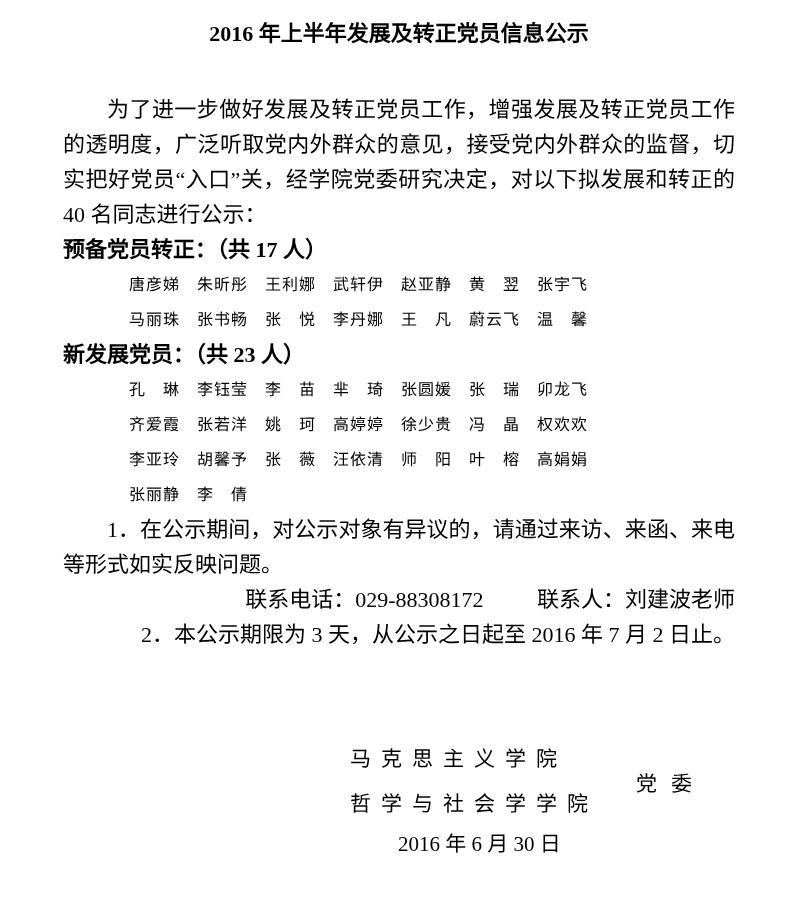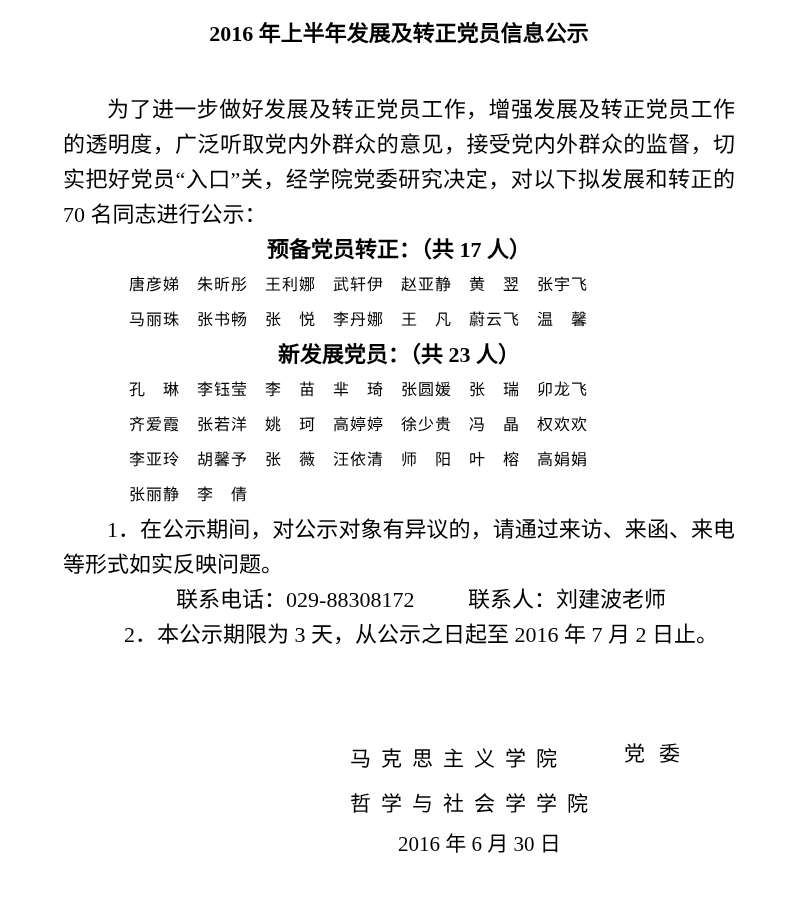--- a/index.html
+++ b/index.html
@@ -84,7 +84,7 @@
 
   <h1 class="title">2016 年上半年发展及转正党员信息公示</h1>
 
-  <p class="para intro">为了进一步做好发展及转正党员工作，增强发展及转正党员工作的透明度，广泛听取党内外群众的意见，接受党内外群众的监督，切实把好党员“入口”关，经学院党委研究决定，对以下拟发展和转正的 70 名同志进行公示：</p>
+  <p class="para intro">为了进一步做好发展及转正党员工作，增强发展及转正党员工作的透明度，广泛听取党内外群众的意见，接受党内外群众的监督，切实把好党员“入口”关，经学院党委研究决定，对以下拟发展和转正的 40 名同志进行公示：</p>
 
   <h2 class="sec-heading">预备党员转正：（共 17 人）</h2>
   <div class="name-row">唐彦娣　朱昕彤　王利娜　武轩伊　赵亚静　黄　翌　张宇飞</div>

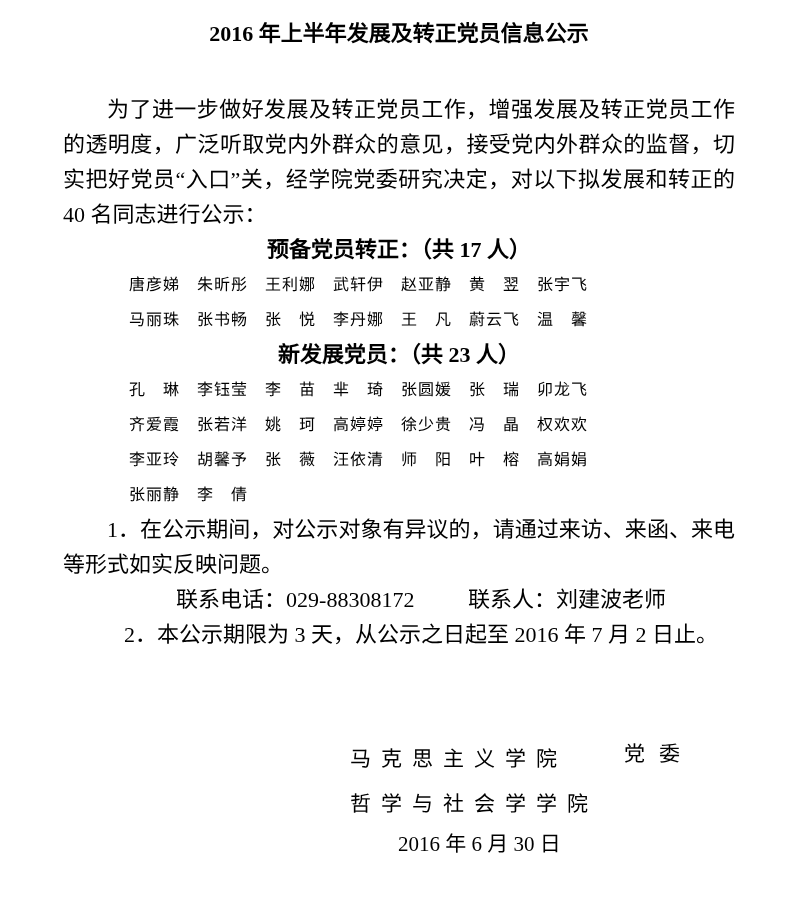--- a/index.html
+++ b/index.html
@@ -41,7 +41,7 @@
     font-size: 22px;
     line-height: 35px;
     font-weight: bold;
-    text-align: center;
+    text-align: left;
   }
   .name-row {
     font-size: 16px;

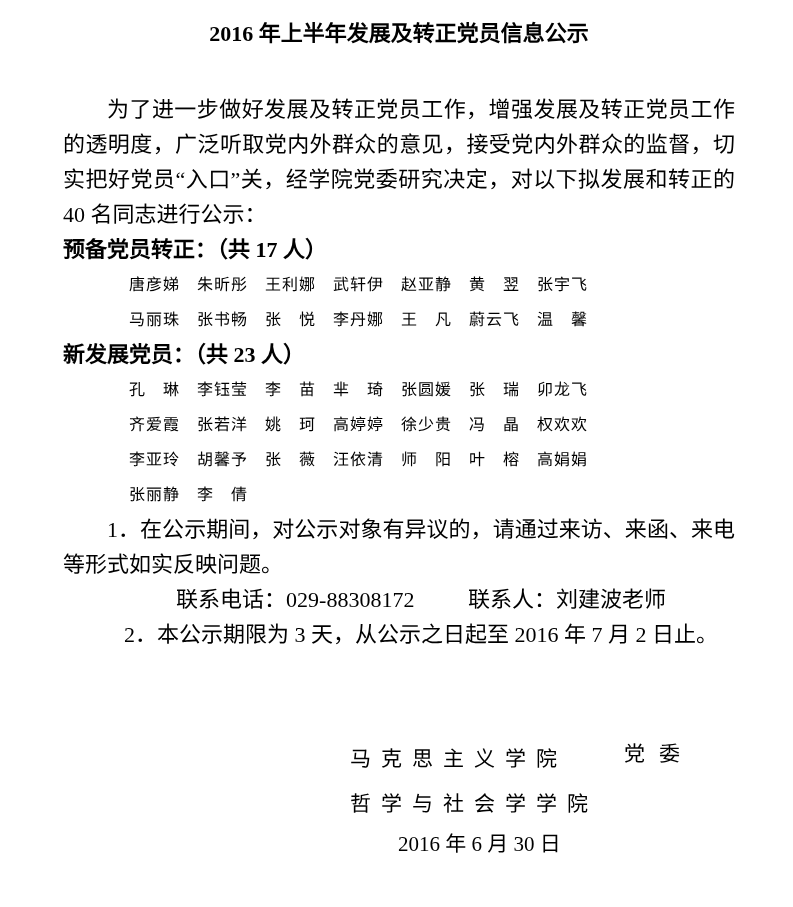--- a/index.html
+++ b/index.html
@@ -50,7 +50,7 @@
     white-space: nowrap;
     letter-spacing: 1px;
   }
-  .oneline { white-space: nowrap; text-align: center; }
+  .oneline { white-space: nowrap; text-align: right; }
   .contact-person { margin-left: 48px; }
   .signature {
     display: flex;

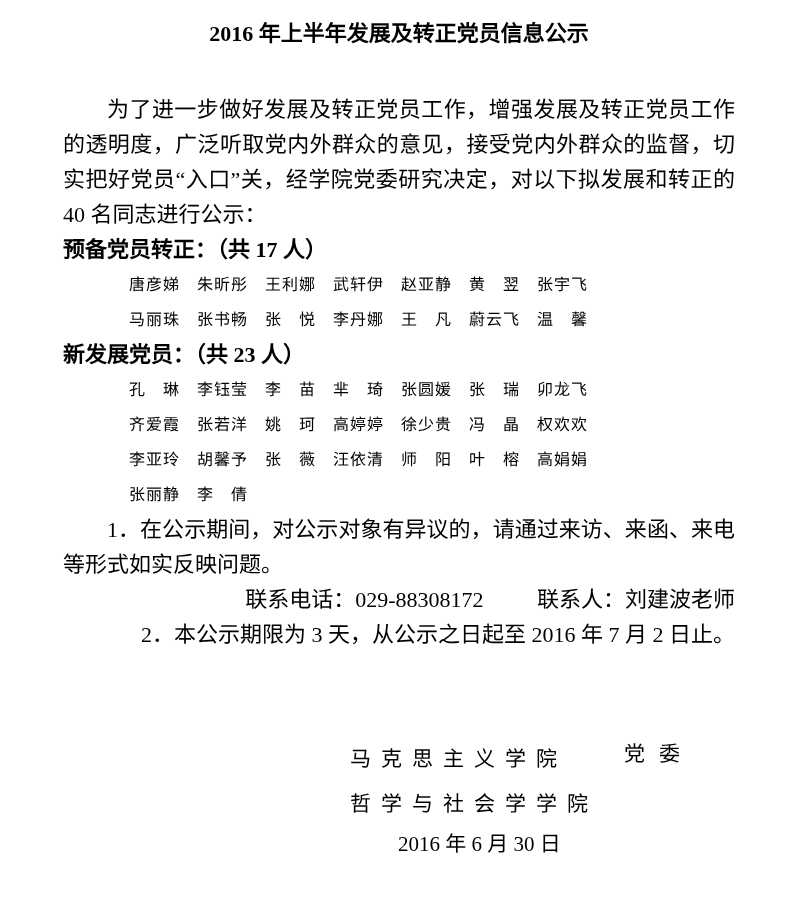--- a/index.html
+++ b/index.html
@@ -54,10 +54,11 @@
   .contact-person { margin-left: 48px; }
   .signature {
     display: flex;
+    align-items: center;
     width: fit-content;
     margin-top: 85px;
     margin-left: 287px;
-    gap: 26px;
+    gap: 38px;
   }
   .org {
     font-size: 21px;

